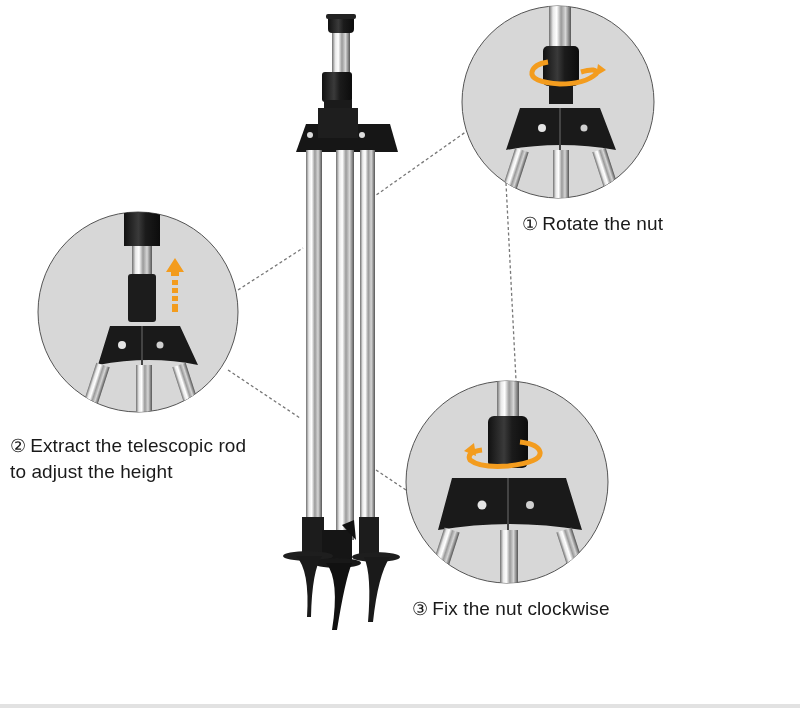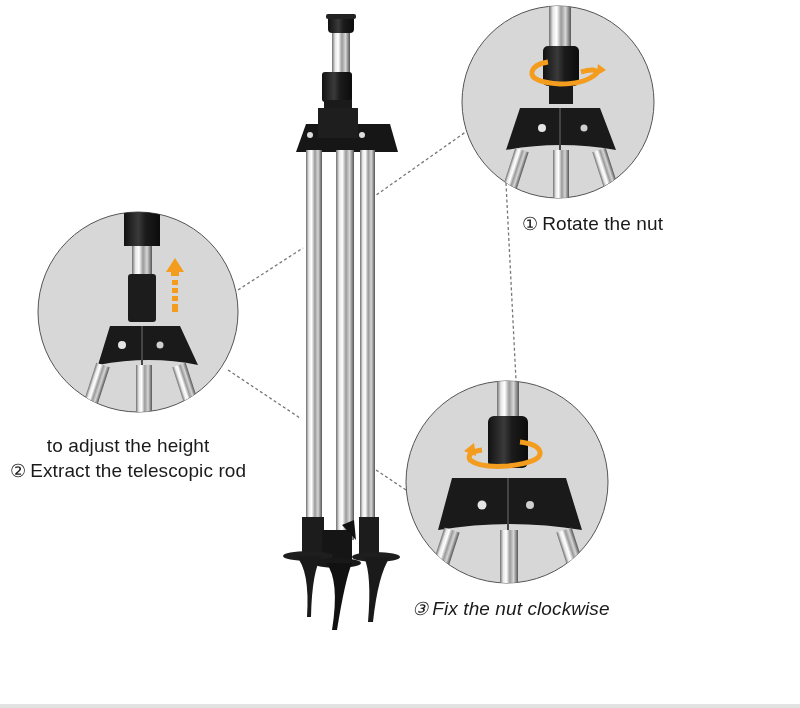--- a/index.html
+++ b/index.html
@@ -5,7 +5,7 @@
     html, body { margin: 0; padding: 0; background: #ffffff; }
     body { width: 800px; height: 708px; position: relative; overflow: hidden; font-family: "Liberation Sans", sans-serif; }
     .canvas { position: absolute; left: 0; top: 0; width: 800px; height: 708px; }
-    .caption { position: absolute; color: #1a1a1a; font-size: 19px; line-height: 25px; letter-spacing: 0.1px; white-space: nowrap; text-align: center; }
+    .caption { position: absolute; color: #1a1a1a; font-size: 19px; line-height: 25px; letter-spacing: 0.1px; white-space: nowrap; }
     .caption .num { font-size: 18px; margin-right: 4px; }
     #cap1 { left: 522px; top: 211px; }
     #cap2 { left: 10px; top: 433px; }

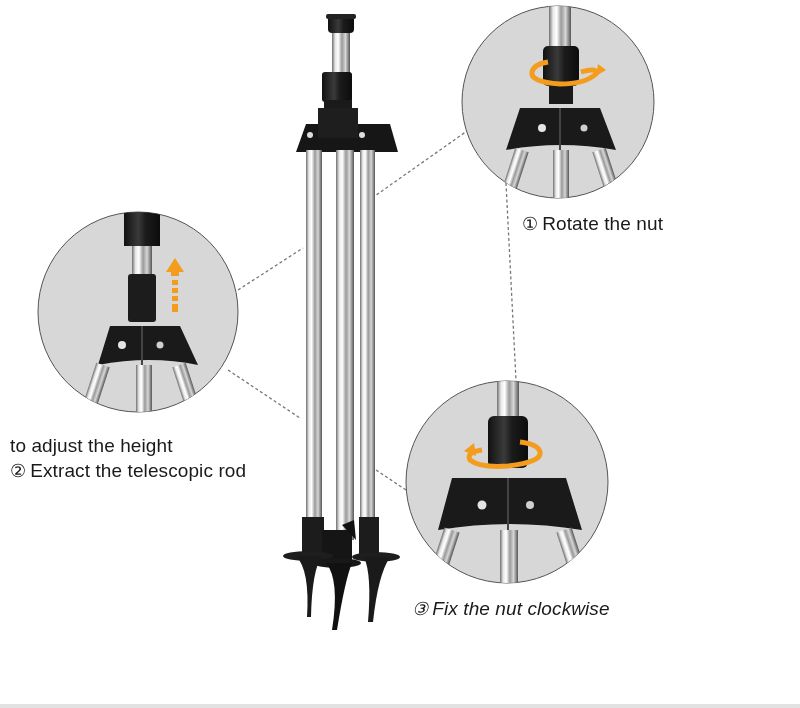--- a/index.html
+++ b/index.html
@@ -151,8 +151,8 @@
 </div>
 
 <div id="cap2" class="caption">
+  <div><span class="num">②</span><span>Extract the telescopic rod</span></div>
   <div>to adjust the height</div>
-  <div><span class="num">②</span><span>Extract the telescopic rod</span></div>
 </div>
 
 <div id="cap3" class="caption">

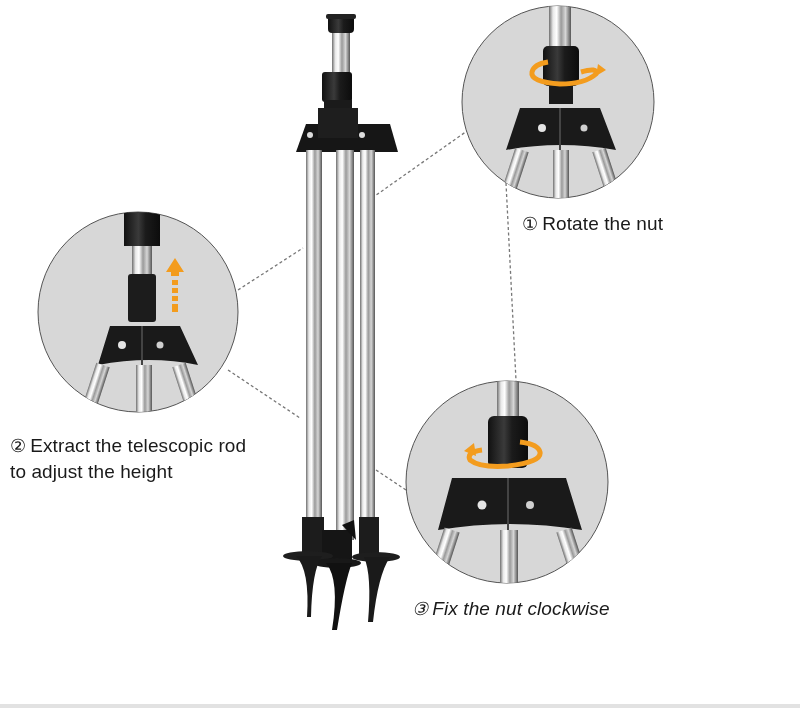--- a/index.html
+++ b/index.html
@@ -9,7 +9,7 @@
     .caption .num { font-size: 18px; margin-right: 4px; }
     #cap1 { left: 522px; top: 211px; }
     #cap2 { left: 10px; top: 433px; }
-    #cap3 { left: 412px; top: 596px; font-style: italic; }
+    #cap3 { left: 412px; top: 596px; }
     .bottom-strip { position: absolute; left: 0; top: 704px; width: 800px; height: 4px; background: #e2e2e2; }
   </style>
 </head>

